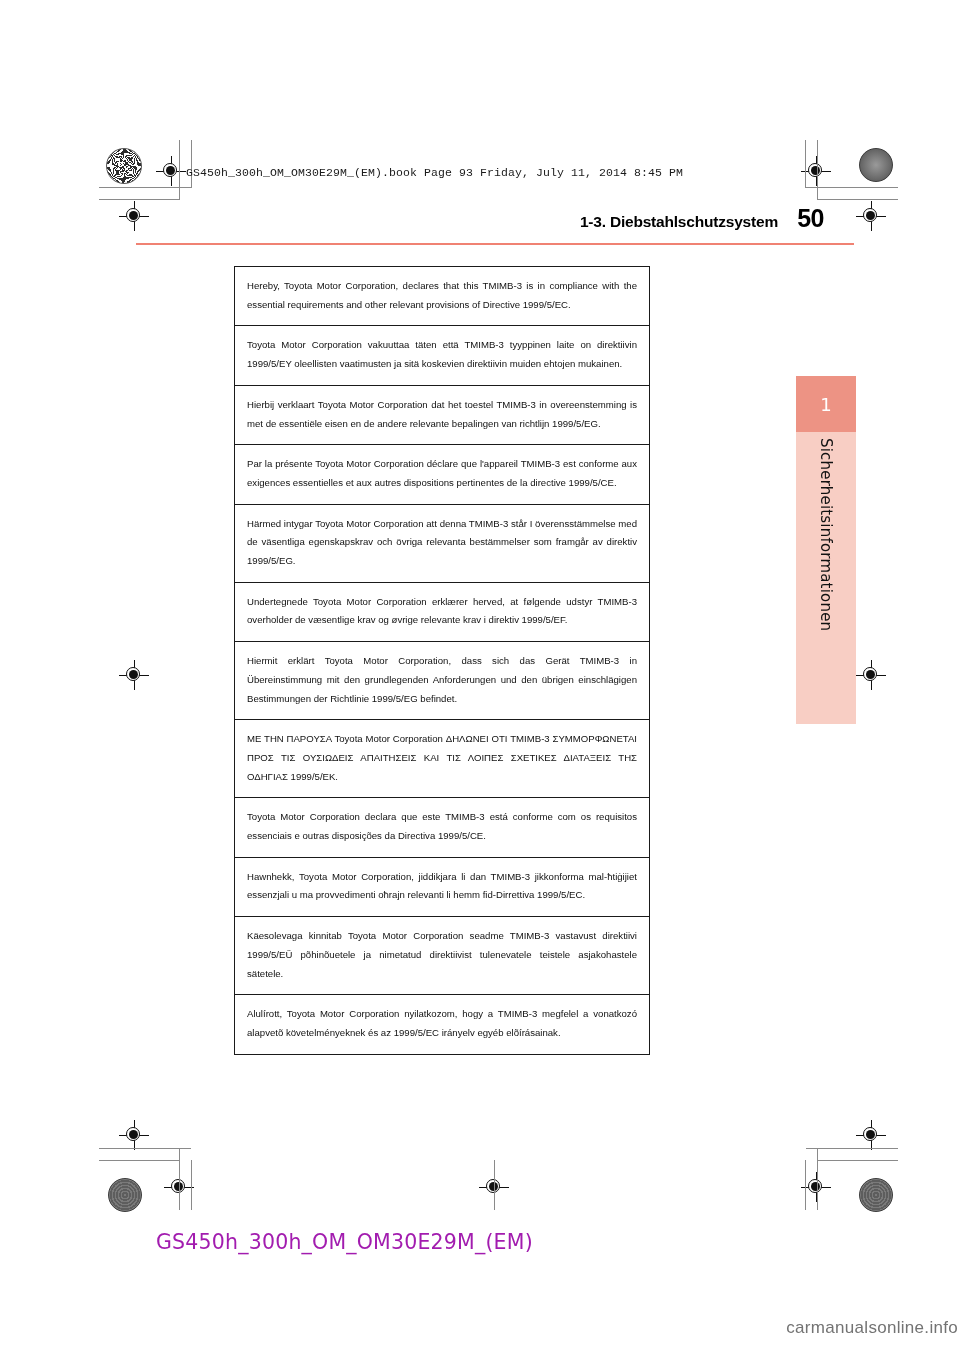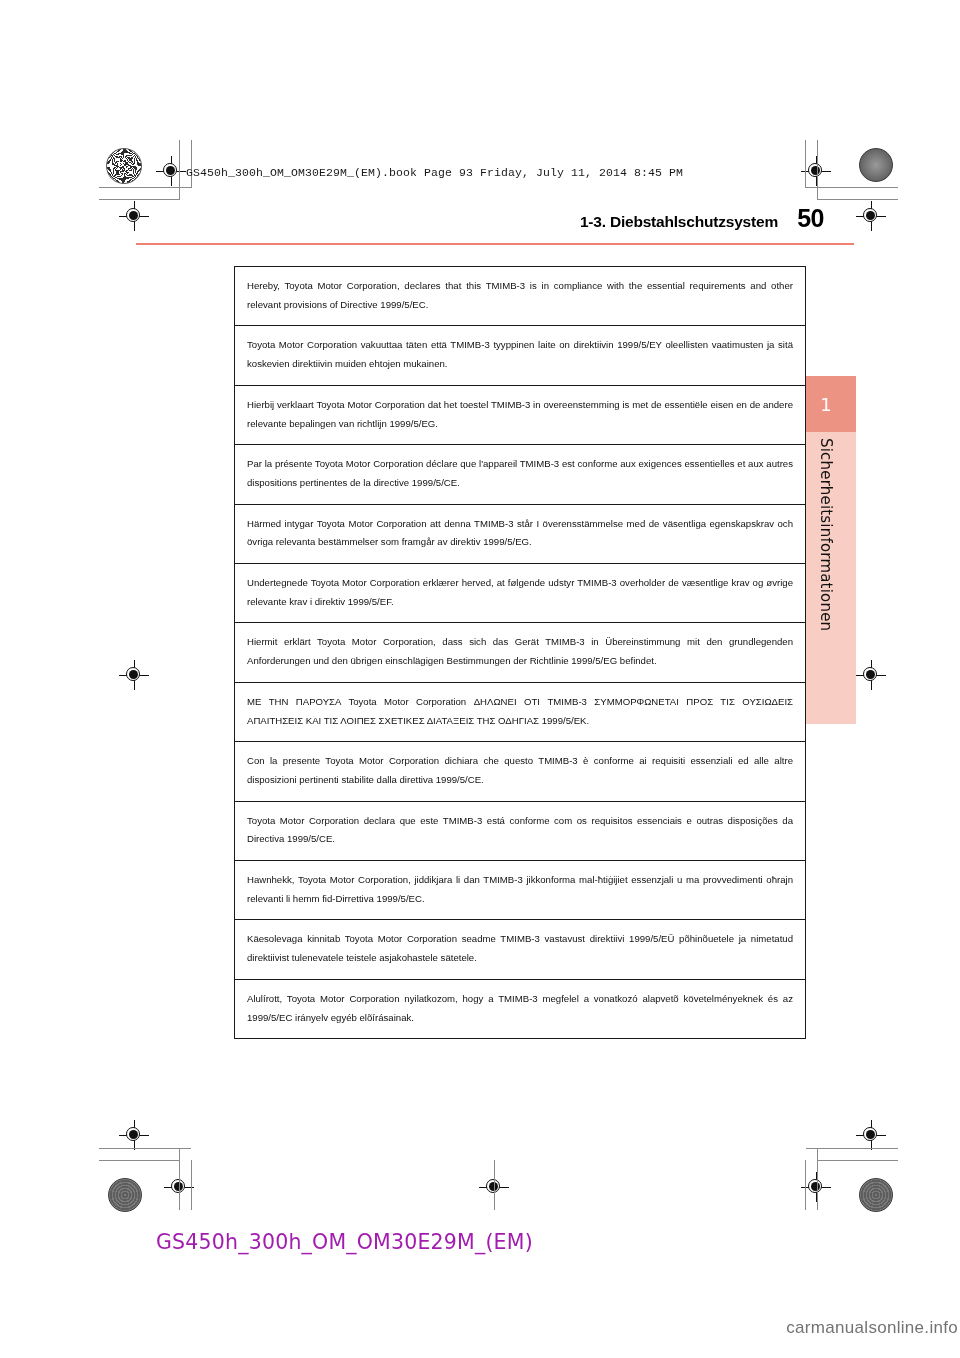--- a/index.html
+++ b/index.html
@@ -181,7 +181,7 @@
     position: absolute;
     left: 218px;
     top: 266px;
-    width: 572px;
+    width: 416px;
     border: 1.2px solid #1a1a1a;
     border-bottom: none;
     box-sizing: border-box;

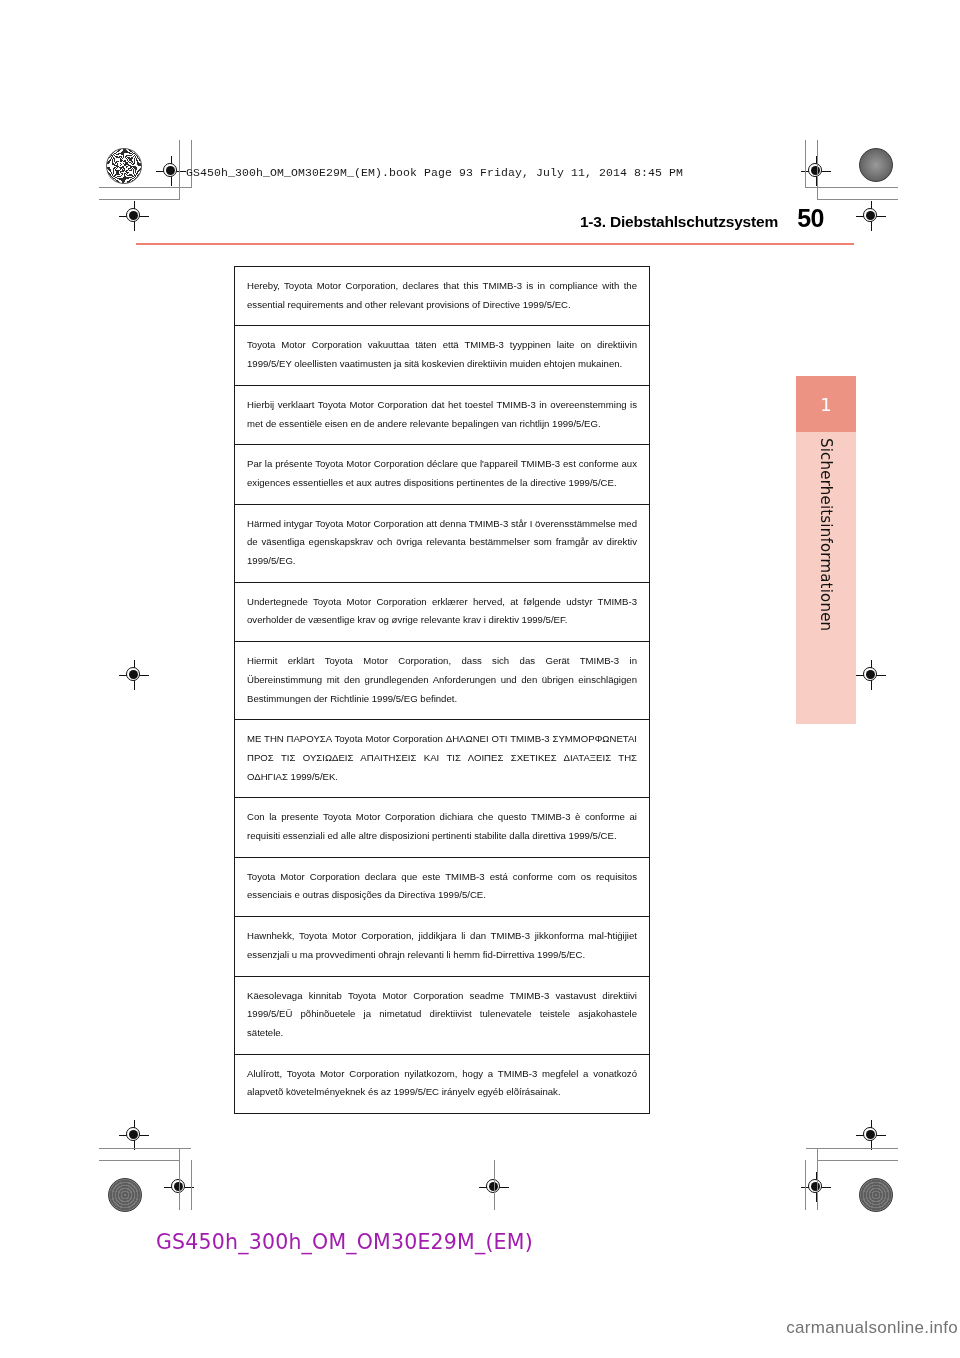--- a/index.html
+++ b/index.html
@@ -362,9 +362,6 @@
       <p>ΜΕ ΤΗΝ ΠΑΡΟΥΣΑ Toyota Motor Corporation ΔΗΛΩΝΕΙ ΟΤΙ TMIMB-3 ΣΥΜΜΟΡΦΩΝΕΤΑΙ ΠΡΟΣ ΤΙΣ ΟΥΣΙΩΔΕΙΣ ΑΠΑΙΤΗΣΕΙΣ ΚΑΙ ΤΙΣ ΛΟΙΠΕΣ ΣΧΕΤΙΚΕΣ ΔΙΑΤΑΞΕΙΣ ΤΗΣ ΟΔΗΓΙΑΣ 1999/5/ΕΚ.</p>
     </div>
     <div class="decl-row">
-      <p>Con la presente Toyota Motor Corporation dichiara che questo TMIMB-3 è conforme ai requisiti essenziali ed alle altre disposizioni pertinenti stabilite dalla direttiva 1999/5/CE.</p>
-    </div>
-    <div class="decl-row">
       <p>Toyota Motor Corporation declara que este TMIMB-3 está conforme com os requisitos essenciais e outras disposições da Directiva 1999/5/CE.</p>
     </div>
     <div class="decl-row">

